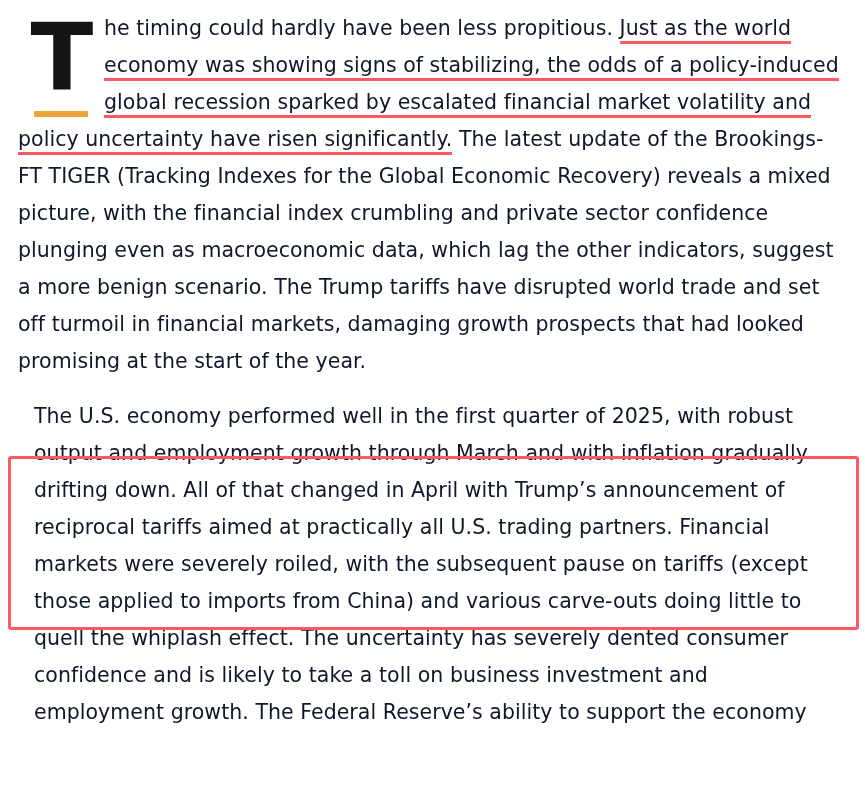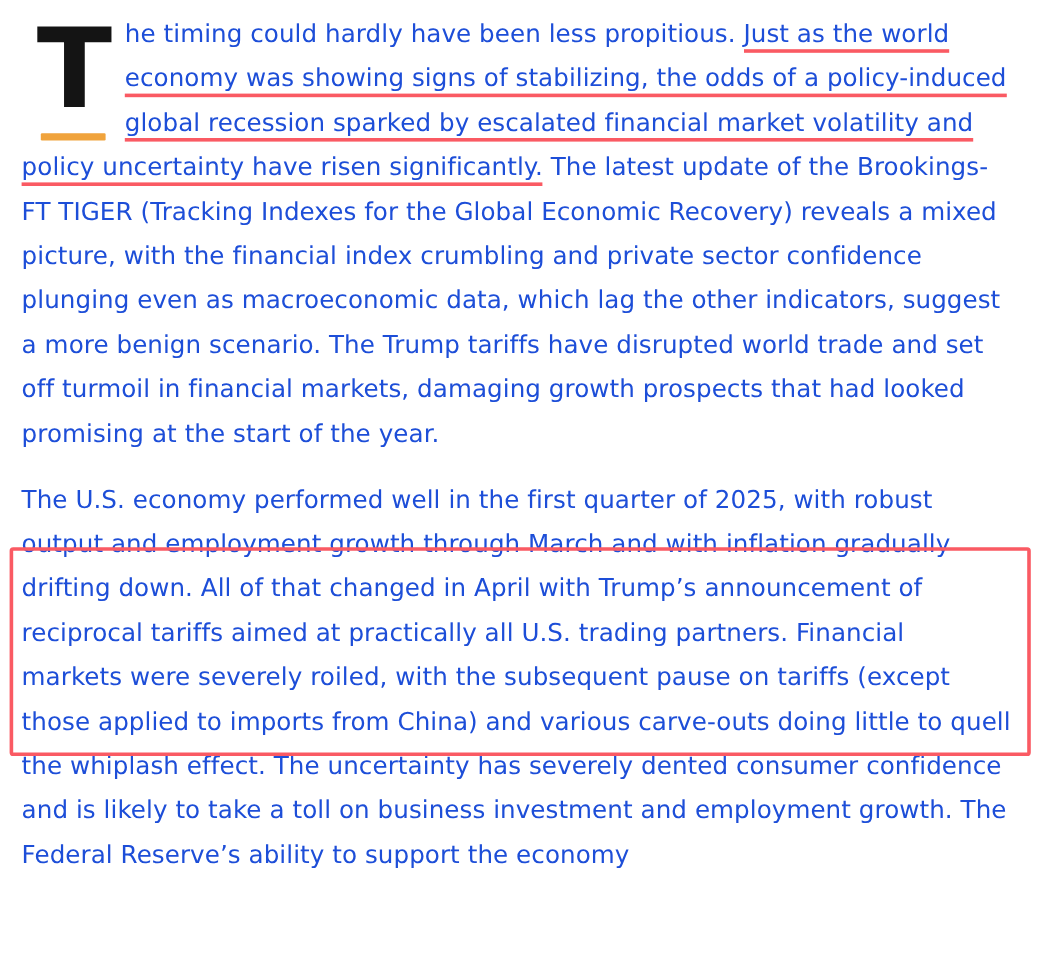--- a/index.html
+++ b/index.html
@@ -49,7 +49,7 @@
   .para {
     font-size: 20.5px;
     line-height: 37px;
-    color: #1d4ed8;
+    color: #0f172a;
     text-align: left;
     letter-spacing: 0.05px;
   }

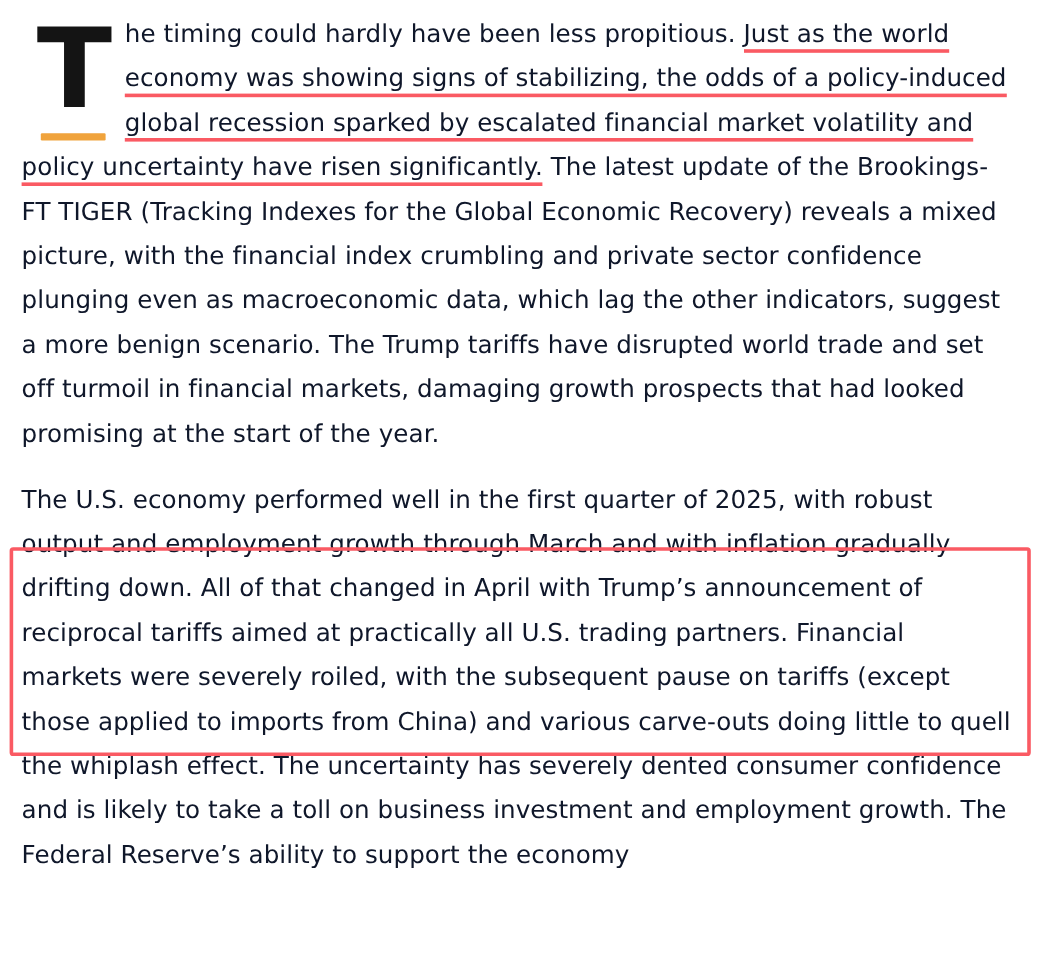--- a/index.html
+++ b/index.html
@@ -58,7 +58,7 @@
   }
   .para.second {
     clear: both;
-    margin: 18px 0 0 0;
+    margin: 18px 0 0 16px;
   }
 
   

